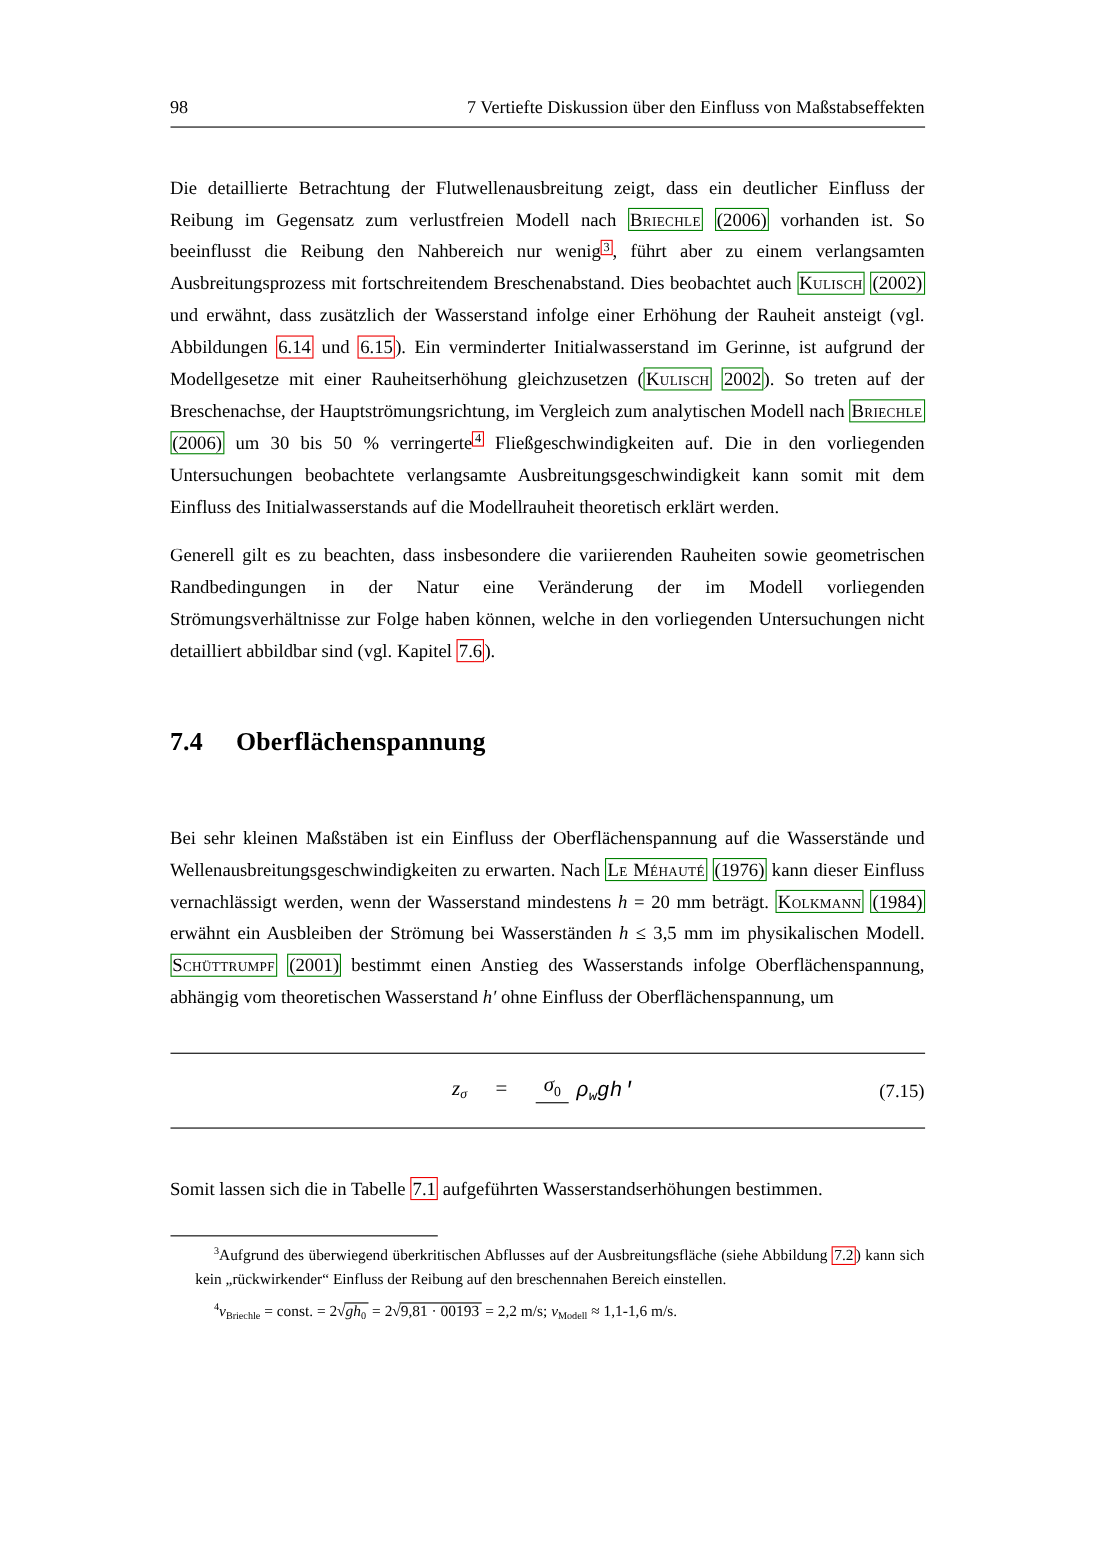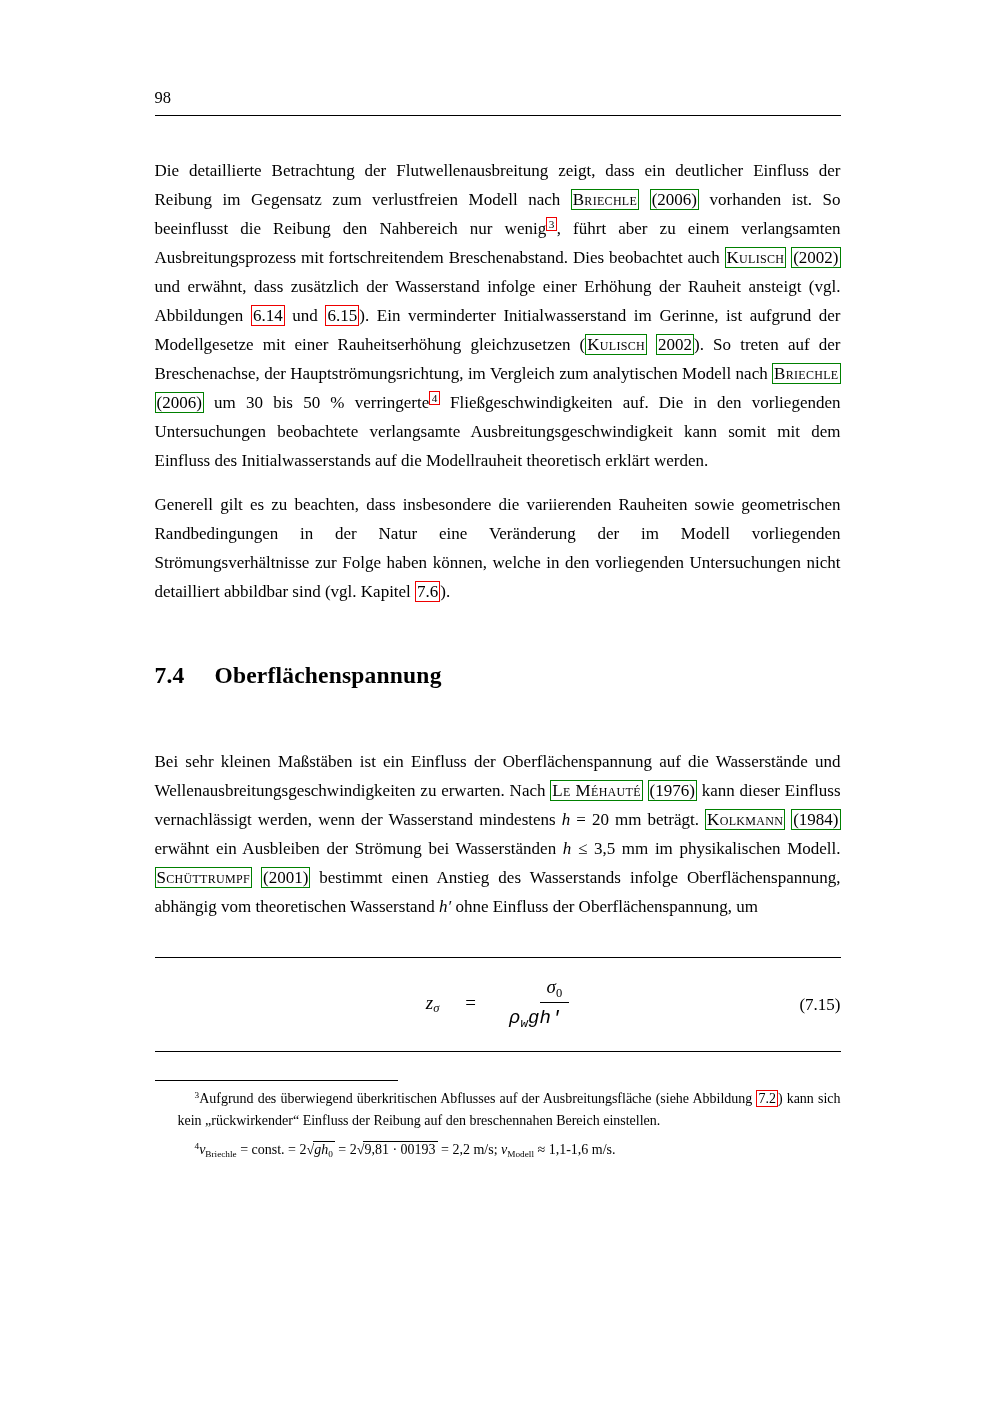--- a/index.html
+++ b/index.html
@@ -98,6 +98,7 @@
 
     <header class="running-header">
       <span class="page-num">98</span>
+      <span class="running-title">7 Vertiefte Diskussion über den Einfluss von Maßstabseffekten</span>
     </header>
     <div class="header-rule"></div>
 

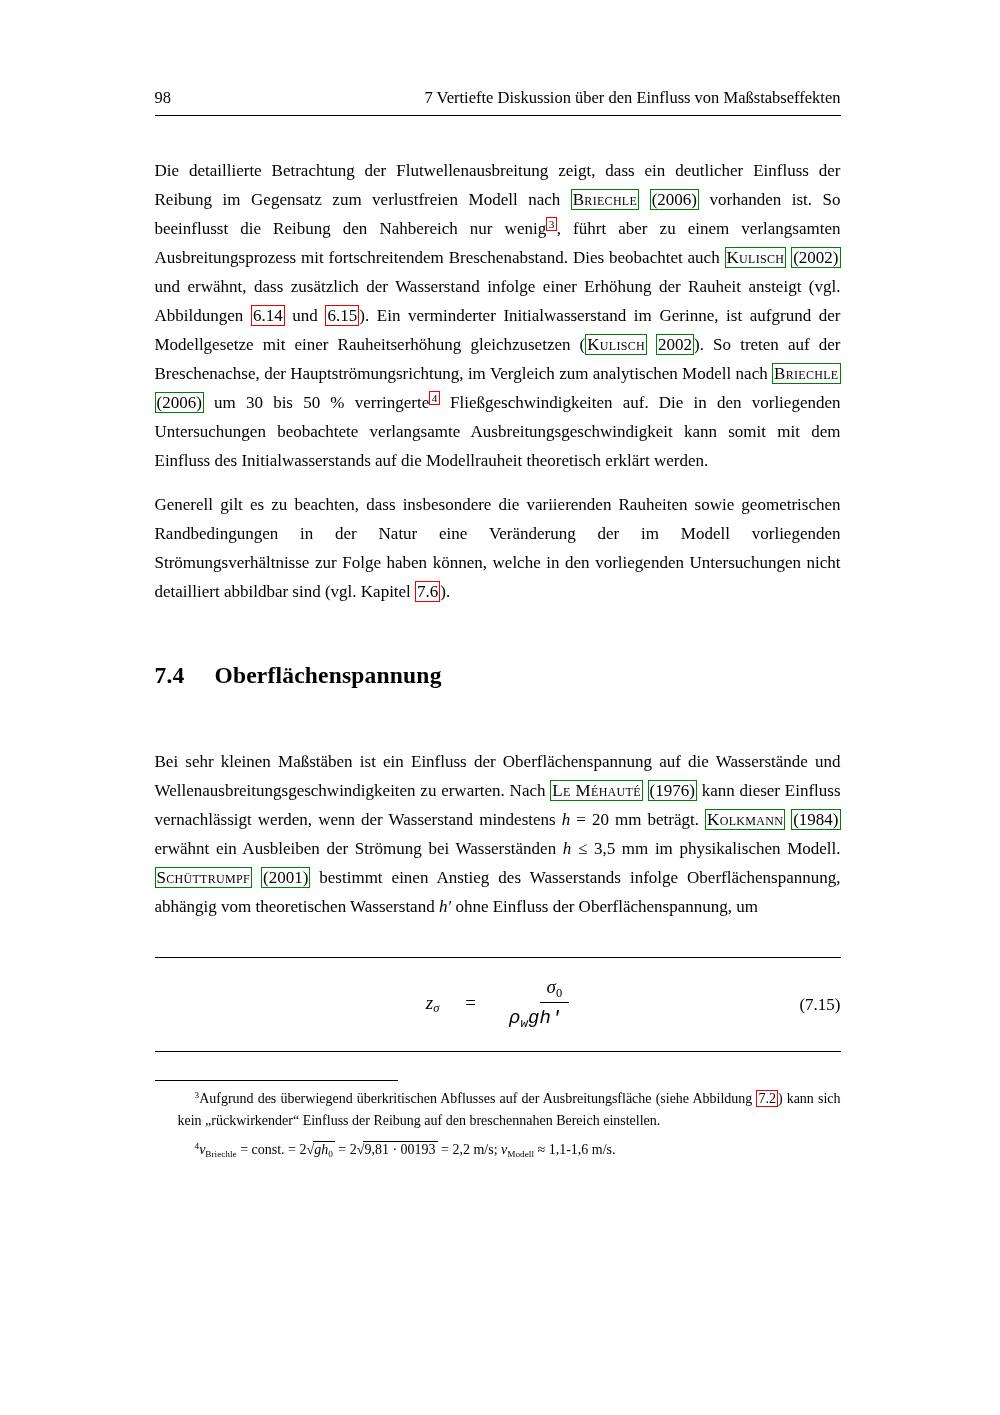--- a/index.html
+++ b/index.html
@@ -73,7 +73,7 @@
   }
   .eq-body { display: inline-flex; align-items: center; gap: 16px; }
   .eq-rel { margin: 0 10px; }
-  .frac { display: inline-flex; flex-direction: column; align-items: flex-end; vertical-align: middle; }
+  .frac { display: inline-flex; flex-direction: row; align-items: flex-start; vertical-align: middle; }
   .frac .num { display: block; padding: 0 7px 4px; border-bottom: 1.3px solid var(--text, #000); text-align: center; }
   .frac .den { display: block; padding: 4px 7px 0; text-align: center; font-family: Liberation Mono, monospace; }
   .eq-number { position: absolute; right: 0; top: 50%; transform: translateY(-50%); font-size: 17px; }

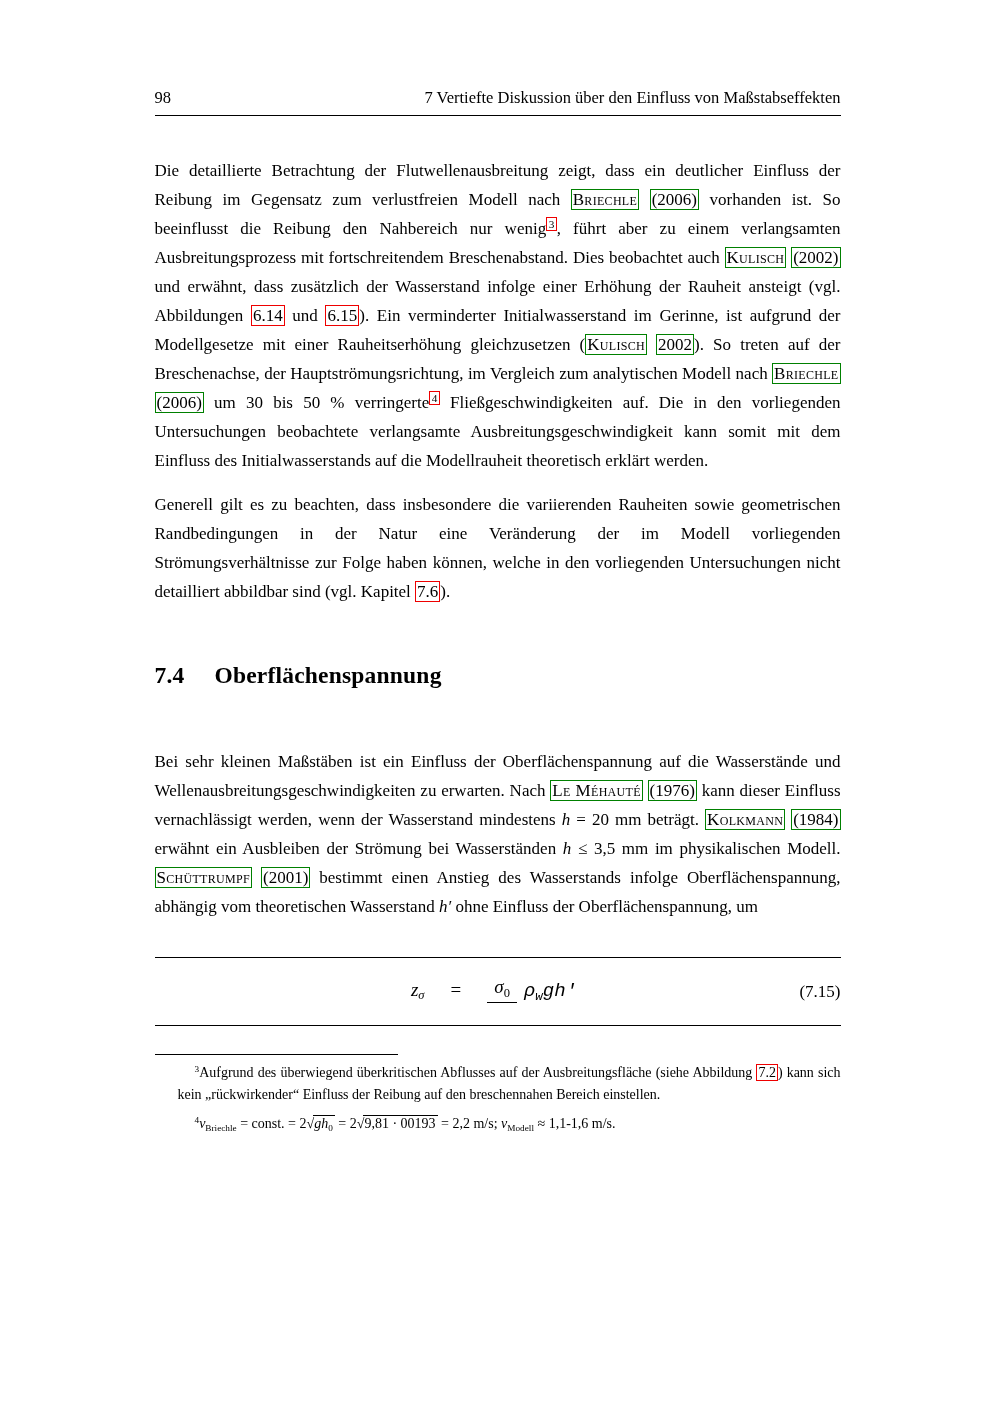--- a/index.html
+++ b/index.html
@@ -127,6 +127,7 @@
       <div class="eq-rule"></div>
     </div>
 
+    <p class="body-para closing">Somit lassen sich die in Tabelle <span class="linkbox red">7.1</span> aufgeführten Wasserstandserhöhungen bestimmen.</p>
 
     <div class="footnotes">
       <div class="fn-rule"></div>

